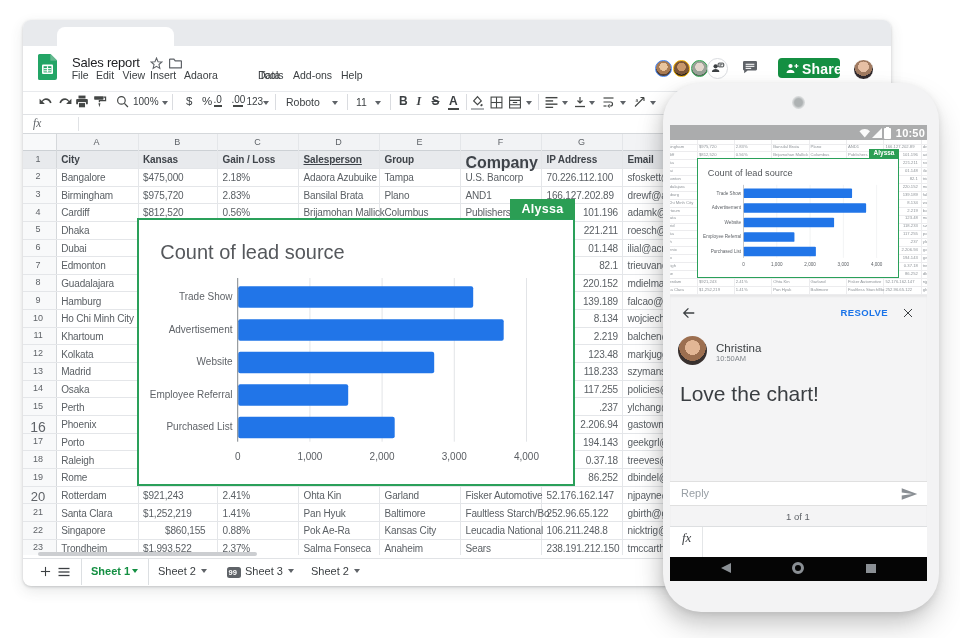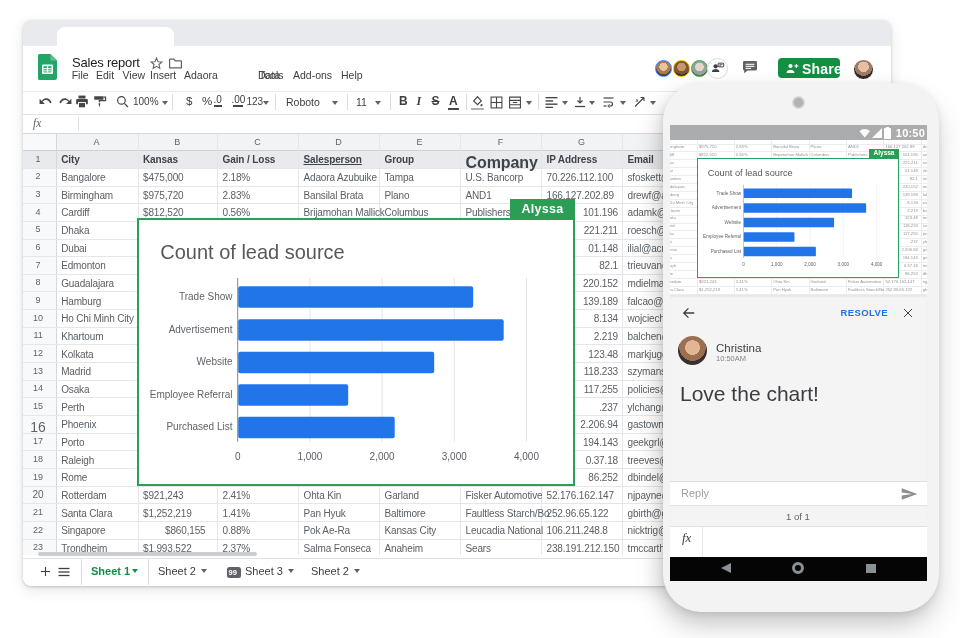--- a/index.html
+++ b/index.html
@@ -231,7 +231,7 @@
 <div style="left:22.5px;top:485.74px;width:868.0px;height:1px;background:#e4e6e9;"></div>
 <span class="t" style="left:22.5px;top:472.68px;font-size:9px;color:#5f6368;width:31.200000000000003px;text-align:center;">19</span>
 <div style="left:22.5px;top:503.4px;width:868.0px;height:1px;background:#e4e6e9;"></div>
-<span class="t" style="left:22.5px;top:490.34000000000003px;font-size:10px;color:#5f6368;width:31.200000000000003px;text-align:center;">20</span>
+<span class="t" style="left:22.5px;top:490.34000000000003px;font-size:13px;color:#5f6368;width:31.200000000000003px;text-align:center;">20</span>
 <div style="left:22.5px;top:521.06px;width:868.0px;height:1px;background:#e4e6e9;"></div>
 <span class="t" style="left:22.5px;top:508.0px;font-size:9px;color:#5f6368;width:31.200000000000003px;text-align:center;">21</span>
 <div style="left:22.5px;top:538.72px;width:868.0px;height:1px;background:#e4e6e9;"></div>

